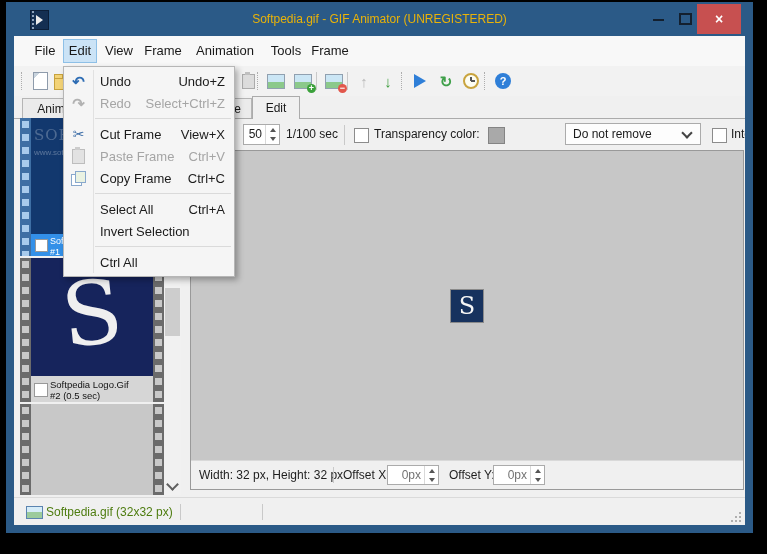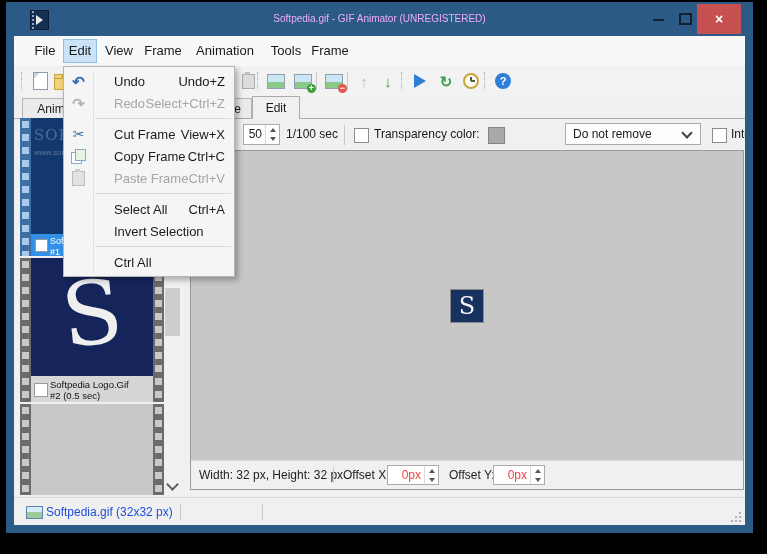--- a/index.html
+++ b/index.html
@@ -16,7 +16,7 @@
   .app-icon::after{content:"";position:absolute;left:1px;top:0;bottom:0;width:2px;
             background:repeating-linear-gradient(180deg,#8FA3BC 0 2px,transparent 2px 4px)}
   .title{position:absolute;left:100px;right:100px;top:0;height:34px;line-height:34px;text-align:center;
-         color:#f0abfc;font-size:10px;white-space:nowrap;overflow:hidden}
+         color:#eab308;font-size:12px;white-space:nowrap;overflow:hidden}
   .cap-btn{position:absolute;top:0;height:33px;width:26px}
   .btn-min::before{content:"";position:absolute;left:8px;top:17px;width:11px;height:2px;background:#13202F}
   .btn-max::before{content:"";position:absolute;left:8px;top:11px;width:9px;height:8px;border:2px solid #13202F}

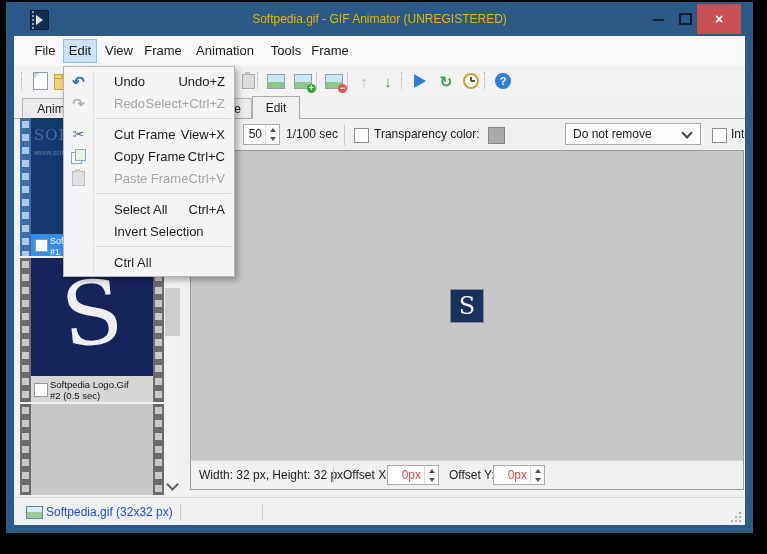--- a/index.html
+++ b/index.html
@@ -149,7 +149,7 @@
   .menu-popup::before{content:"";position:absolute;left:29px;top:3px;bottom:3px;width:1px;background:#E1E1E1}
   .mi{display:flex;align-items:center;height:22px;font-size:13px;color:#1B1B1B;position:relative}
   .mi-ico{width:29px;flex:none;display:flex;align-items:center;justify-content:center}
-  .mi-label{flex:1;padding-left:21px;white-space:nowrap}
+  .mi-label{flex:1;padding-left:7px;white-space:nowrap}
   .mi-short{padding-right:9px;white-space:nowrap}
   .mi.disabled{color:#A5A5A5}
   .mi.disabled .ic-paste{opacity:.75}

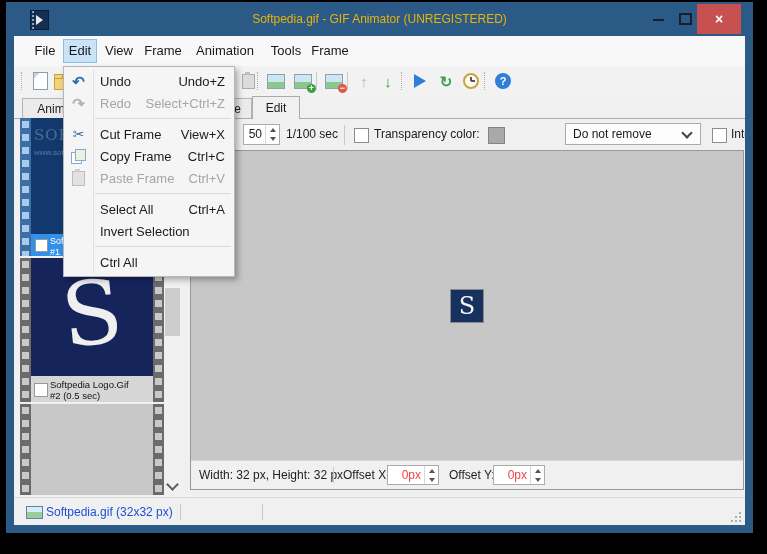--- a/index.html
+++ b/index.html
@@ -374,13 +374,6 @@
         <span class="mi-label">Cut Frame</span>
         <span class="mi-short">View+X</span>
       </div>
-      <div class="mi">
-        <span class="mi-ico">
-            <span class="ic-copy"></span>
-          </span>
-        <span class="mi-label">Copy Frame</span>
-        <span class="mi-short">Ctrl+C</span>
-      </div>
       <div class="mi disabled">
         <span class="mi-ico">
             <span class="ic-paste"></span>
@@ -388,6 +381,13 @@
         <span class="mi-label">Paste Frame</span>
         <span class="mi-short">Ctrl+V</span>
       </div>
+      <div class="mi">
+        <span class="mi-ico">
+            <span class="ic-copy"></span>
+          </span>
+        <span class="mi-label">Copy Frame</span>
+        <span class="mi-short">Ctrl+C</span>
+      </div>
       <div class="msep"></div>
       <div class="mi">
         <span class="mi-ico"></span>

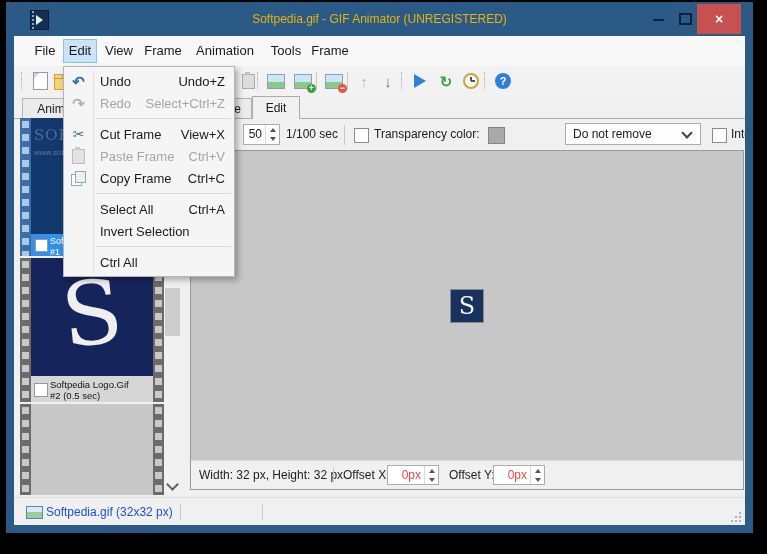--- a/index.html
+++ b/index.html
@@ -81,7 +81,7 @@
   .swatch{position:absolute;width:15px;height:15px;background:#A9A9A9;border:1px solid #848484}
   .spin-box{position:absolute;display:flex;background:#FFF;border:1px solid #ABABAB;box-sizing:border-box}
   .spin-val{flex:1;text-align:right;padding-right:3px;line-height:19px;font-size:12px}
-  .spin-val.dim{color:#ef4444}
+  .spin-val.dim{color:#737373}
   .spin-btns{width:13px;border-left:1px solid #D9D9D9;display:flex;flex-direction:column}
   .spin-b{flex:1;display:flex;align-items:center;justify-content:center}
   .tri-up{width:0;height:0;border-left:3px solid transparent;border-right:3px solid transparent;border-bottom:4px solid #555}

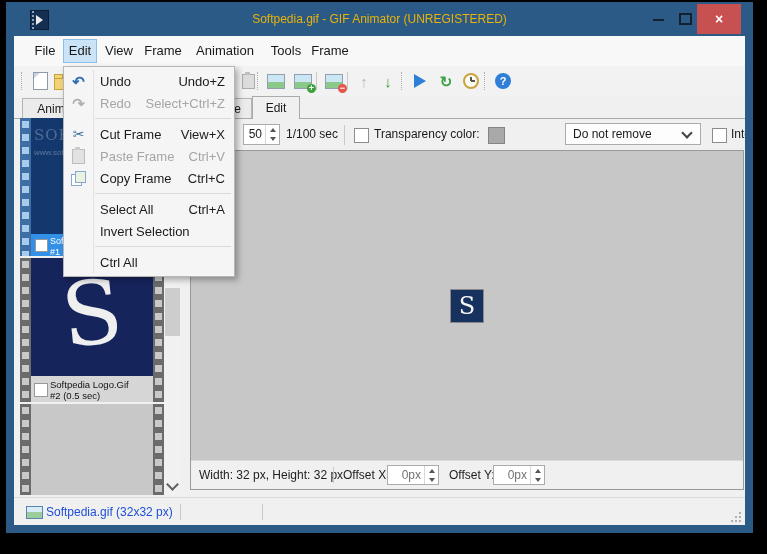--- a/index.html
+++ b/index.html
@@ -135,7 +135,7 @@
 
   
   .statusbar{position:absolute;left:0;top:461px;width:731px;height:28px;background:#F0F0F0;
-             border-top:1px solid #DADADA;font-size:12px;color:#1d4ed8}
+             border-top:1px solid #DADADA;font-size:12px;color:#4d7c0f}
   .sb-ico{position:absolute;left:12px;top:8px;width:15px;height:11px;border:1px solid #5B84B0;
           background:linear-gradient(180deg,#D6ECF8 0 5px,#9CCB9C 5px)}
   .statusbar .lbl{line-height:28px}

